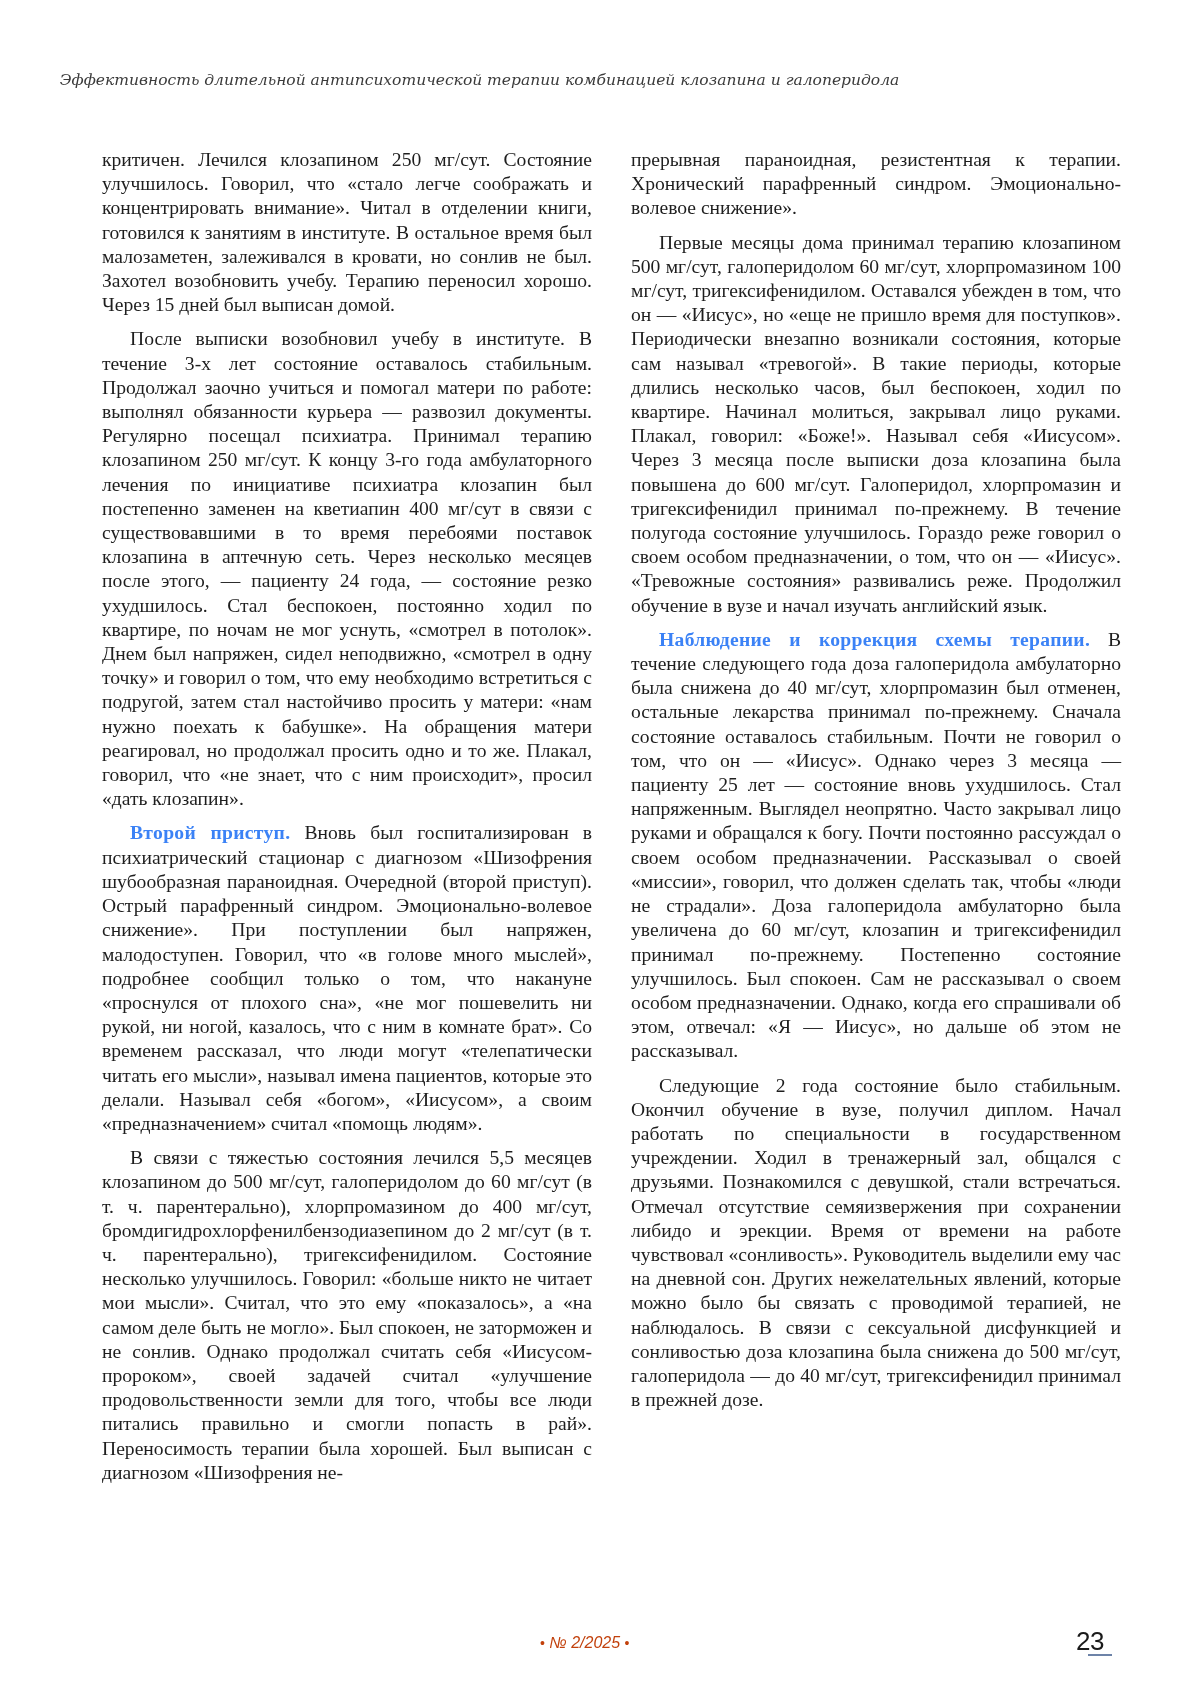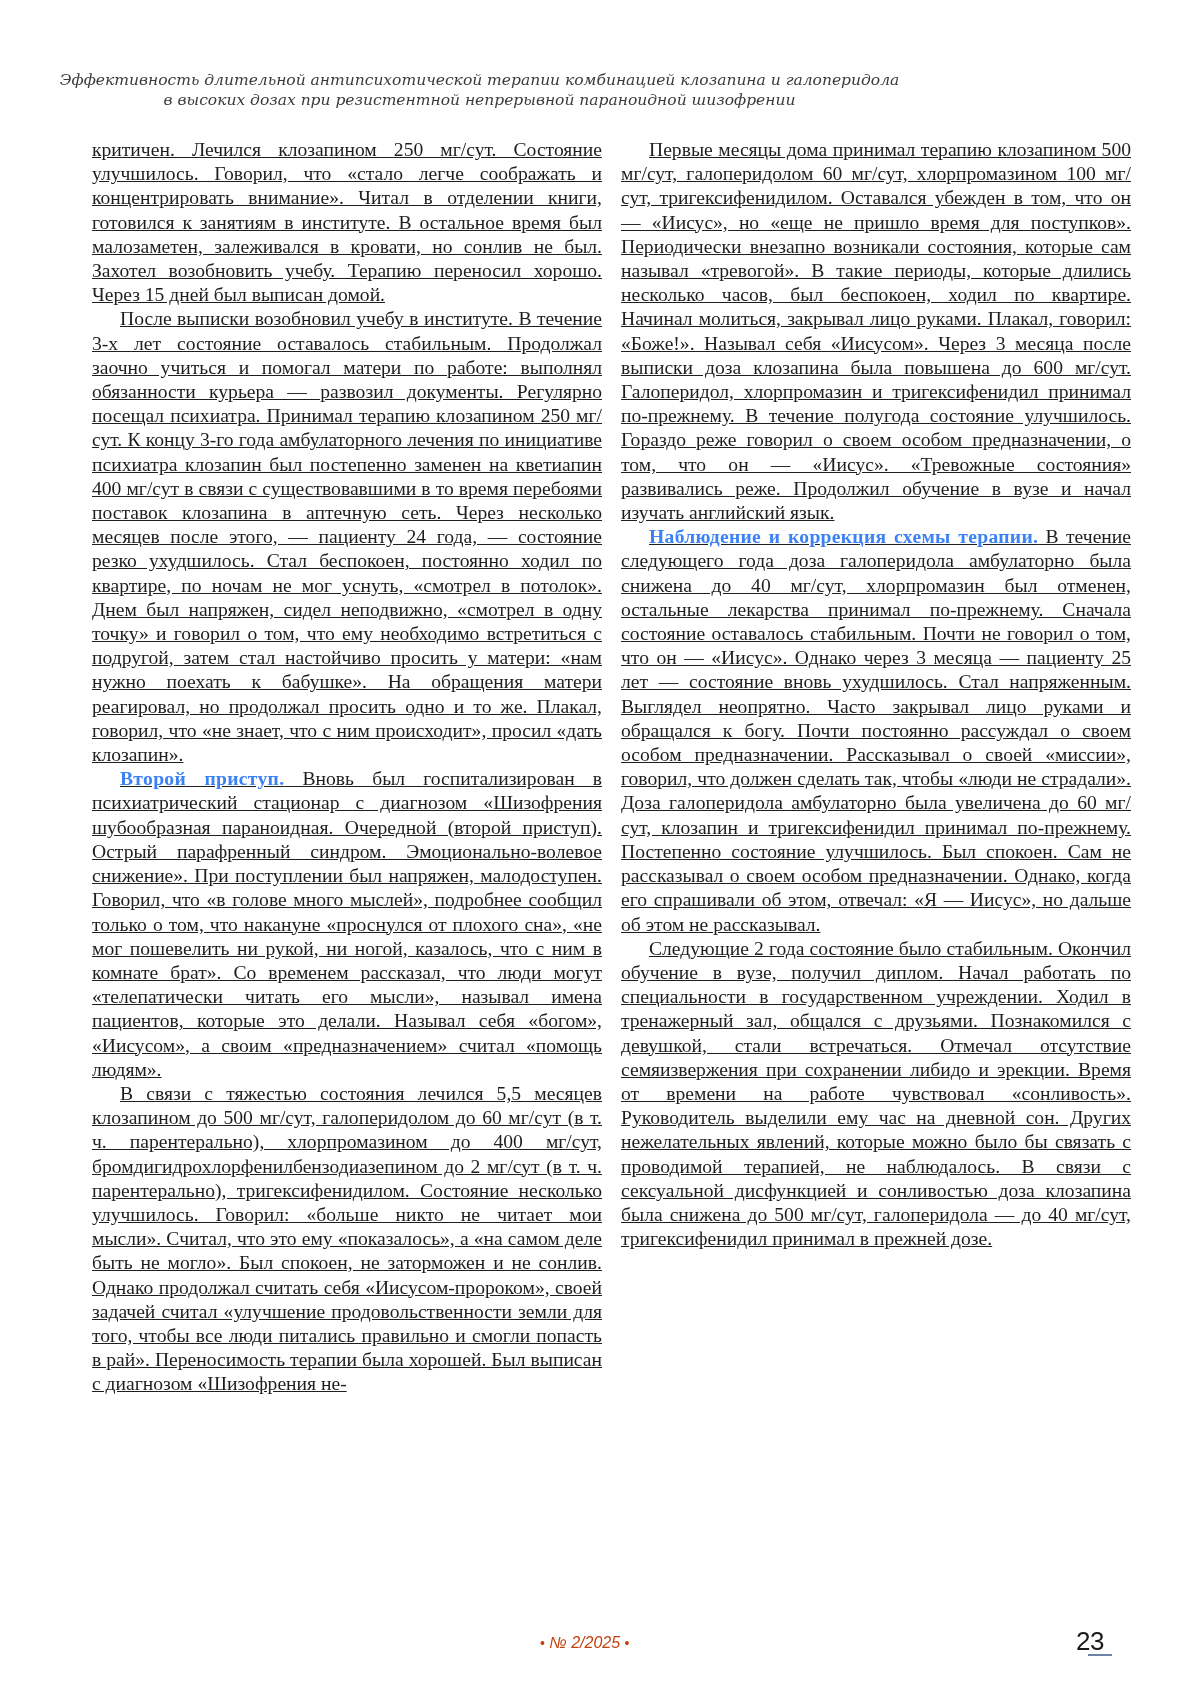--- a/index.html
+++ b/index.html
@@ -44,7 +44,6 @@
 
 <div class="running-head">
   <div>Эффективность длительной антипсихотической терапии комбинацией клозапина и галоперидола</div>
-  <div>в высоких дозах при резистентной непрерывной параноидной шизофрении</div>
 </div>
 
 <div class="column col-left">

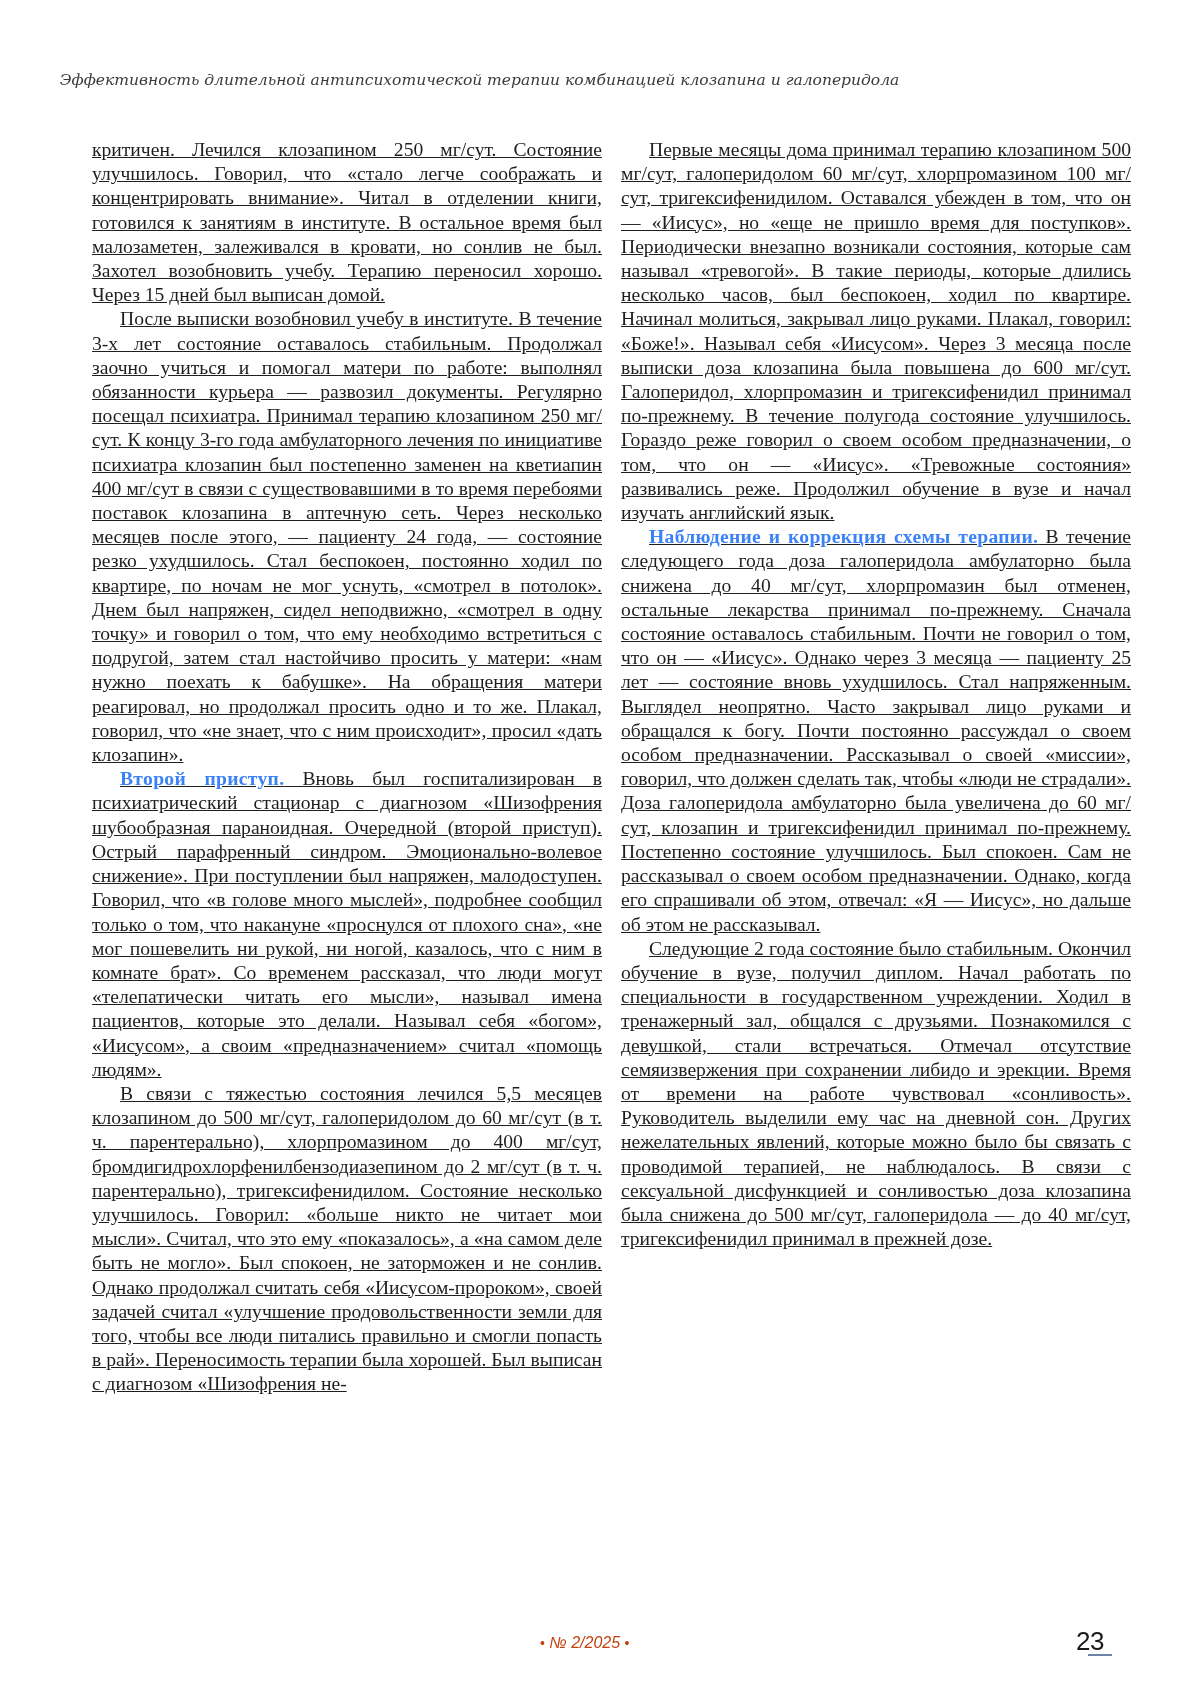--- a/index.html
+++ b/index.html
@@ -18,7 +18,7 @@
   }
   .col-left { left: 92px; }
   .col-right { left: 621px; top: 138px; }
-  .column p { margin: 0; text-indent: 28px; text-decoration: underline; }
+  .column p { margin: 10px; text-indent: 28px; }
   .column p.noindent { text-indent: 0; }
   .heading {
     font-weight: bold; color: #3b82f6; letter-spacing: 0.3px;

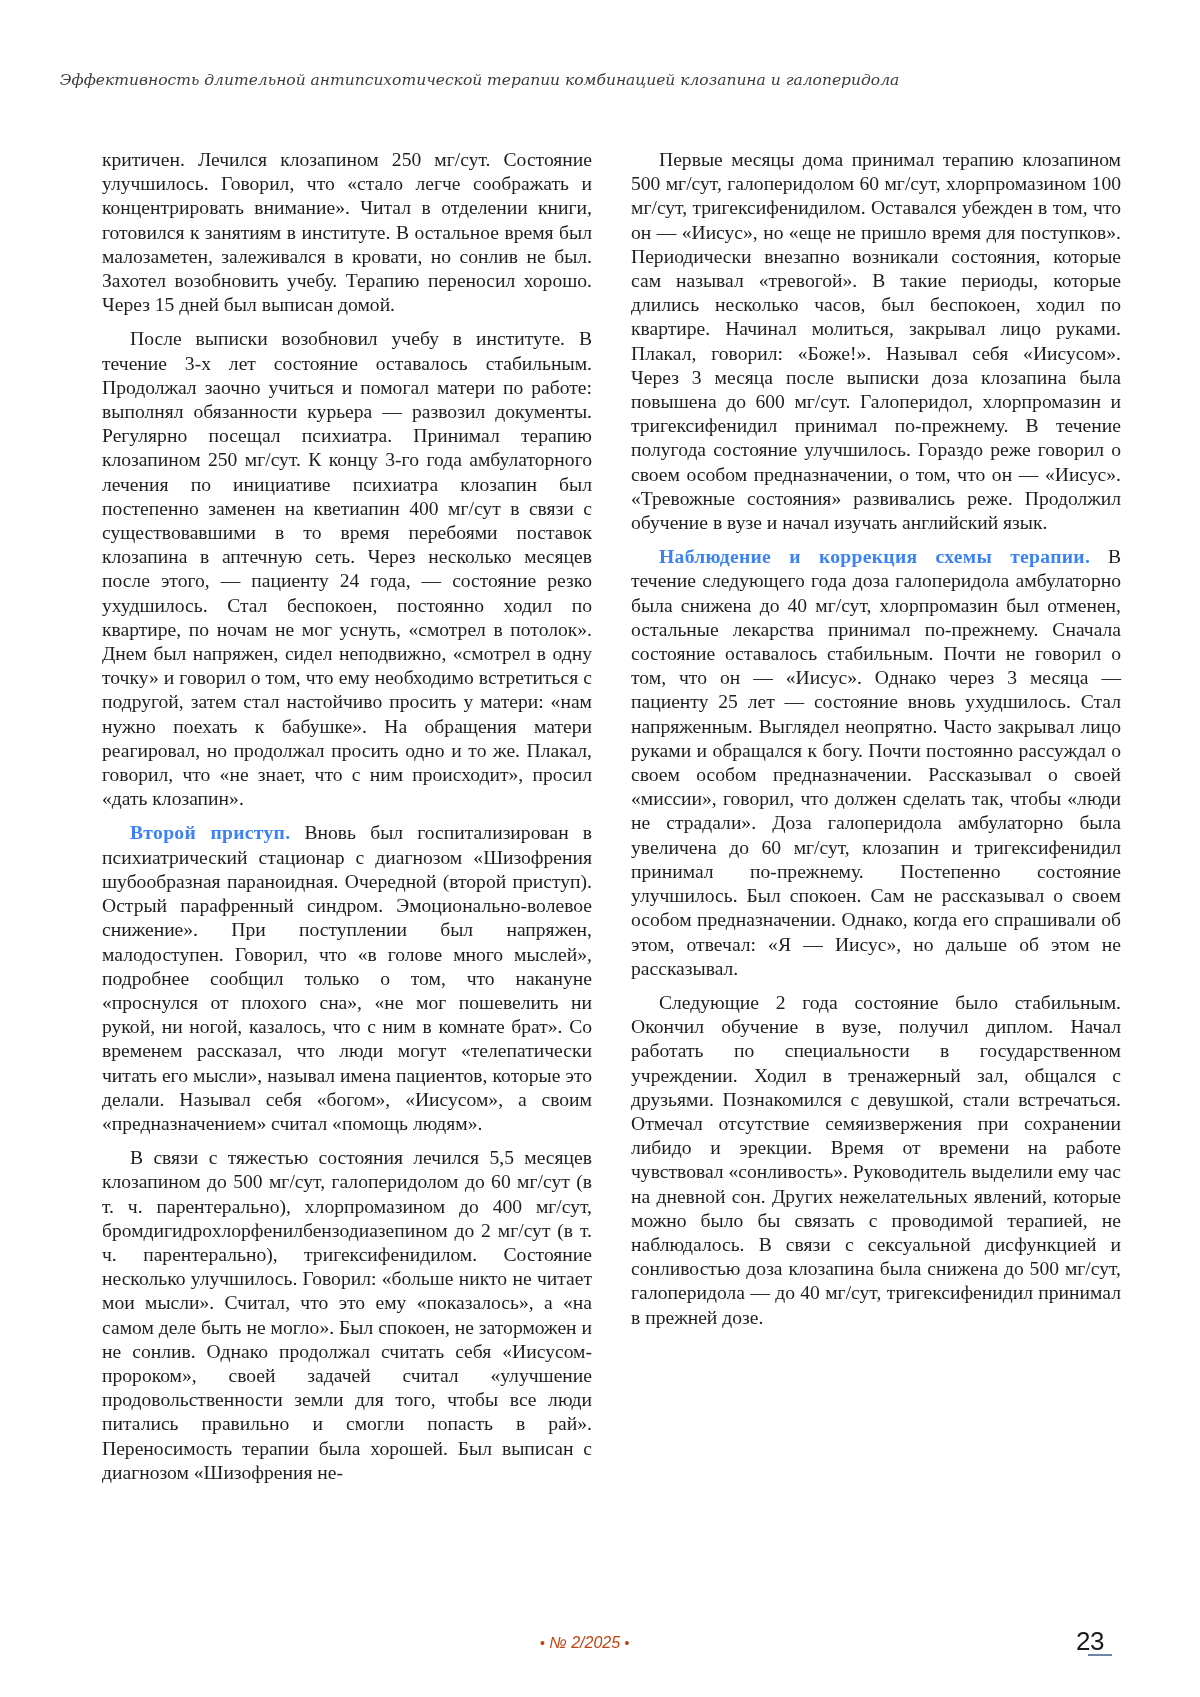--- a/index.html
+++ b/index.html
@@ -54,6 +54,7 @@
 </div>
 
 <div class="column col-right">
+  <p class="noindent">прерывная параноидная, резистентная к терапии. Хронический парафренный синдром. Эмоционально-волевое снижение».</p>
   <p>Первые месяцы дома принимал терапию клозапином 500 мг/сут, галоперидолом 60 мг/сут, хлорпромазином 100 мг/сут, тригексифенидилом. Оставался убежден в том, что он — «Иисус», но «еще не пришло время для поступков». Периодически внезапно возникали состояния, которые сам называл «тревогой». В такие периоды, которые длились несколько часов, был беспокоен, ходил по квартире. Начинал молиться, закрывал лицо руками. Плакал, говорил: «Боже!». Называл себя «Иисусом». Через 3 месяца после выписки доза клозапина была повышена до 600 мг/сут. Галоперидол, хлорпромазин и тригексифенидил принимал по-прежнему. В течение полугода состояние улучшилось. Гораздо реже говорил о своем особом предназначении, о том, что он — «Иисус». «Тревожные состояния» развивались реже. Продолжил обучение в вузе и начал изучать английский язык.</p>
   <p><span class="heading">Наблюдение и коррекция схемы терапии.</span><span> В течение следующего года доза галоперидола амбулаторно была снижена до 40 мг/сут, хлорпромазин был отменен, остальные лекарства принимал по-прежнему. Сначала состояние оставалось стабильным. Почти не говорил о том, что он — «Иисус». Однако через 3 месяца — пациенту 25 лет — состояние вновь ухудшилось. Стал напряженным. Выглядел неопрятно. Часто закрывал лицо руками и обращался к богу. Почти постоянно рассуждал о своем особом предназначении. Рассказывал о своей «миссии», говорил, что должен сделать так, чтобы «люди не страдали». Доза галоперидола амбулаторно была увеличена до 60 мг/сут, клозапин и тригексифенидил принимал по-прежнему. Постепенно состояние улучшилось. Был спокоен. Сам не рассказывал о своем особом предназначении. Однако, когда его спрашивали об этом, отвечал: «Я — Иисус», но дальше об этом не рассказывал.</span></p>
   <p>Следующие 2 года состояние было стабильным. Окончил обучение в вузе, получил диплом. Начал работать по специальности в государственном учреждении. Ходил в тренажерный зал, общался с друзьями. Познакомился с девушкой, стали встречаться. Отмечал отсутствие семяизвержения при сохранении либидо и эрекции. Время от времени на работе чувствовал «сонливость». Руководитель выделили ему час на дневной сон. Других нежелательных явлений, которые можно было бы связать с проводимой терапией, не наблюдалось. В связи с сексуальной дисфункцией и сонливостью доза клозапина была снижена до 500 мг/сут, галоперидола — до 40 мг/сут, тригексифенидил принимал в прежней дозе.</p>

